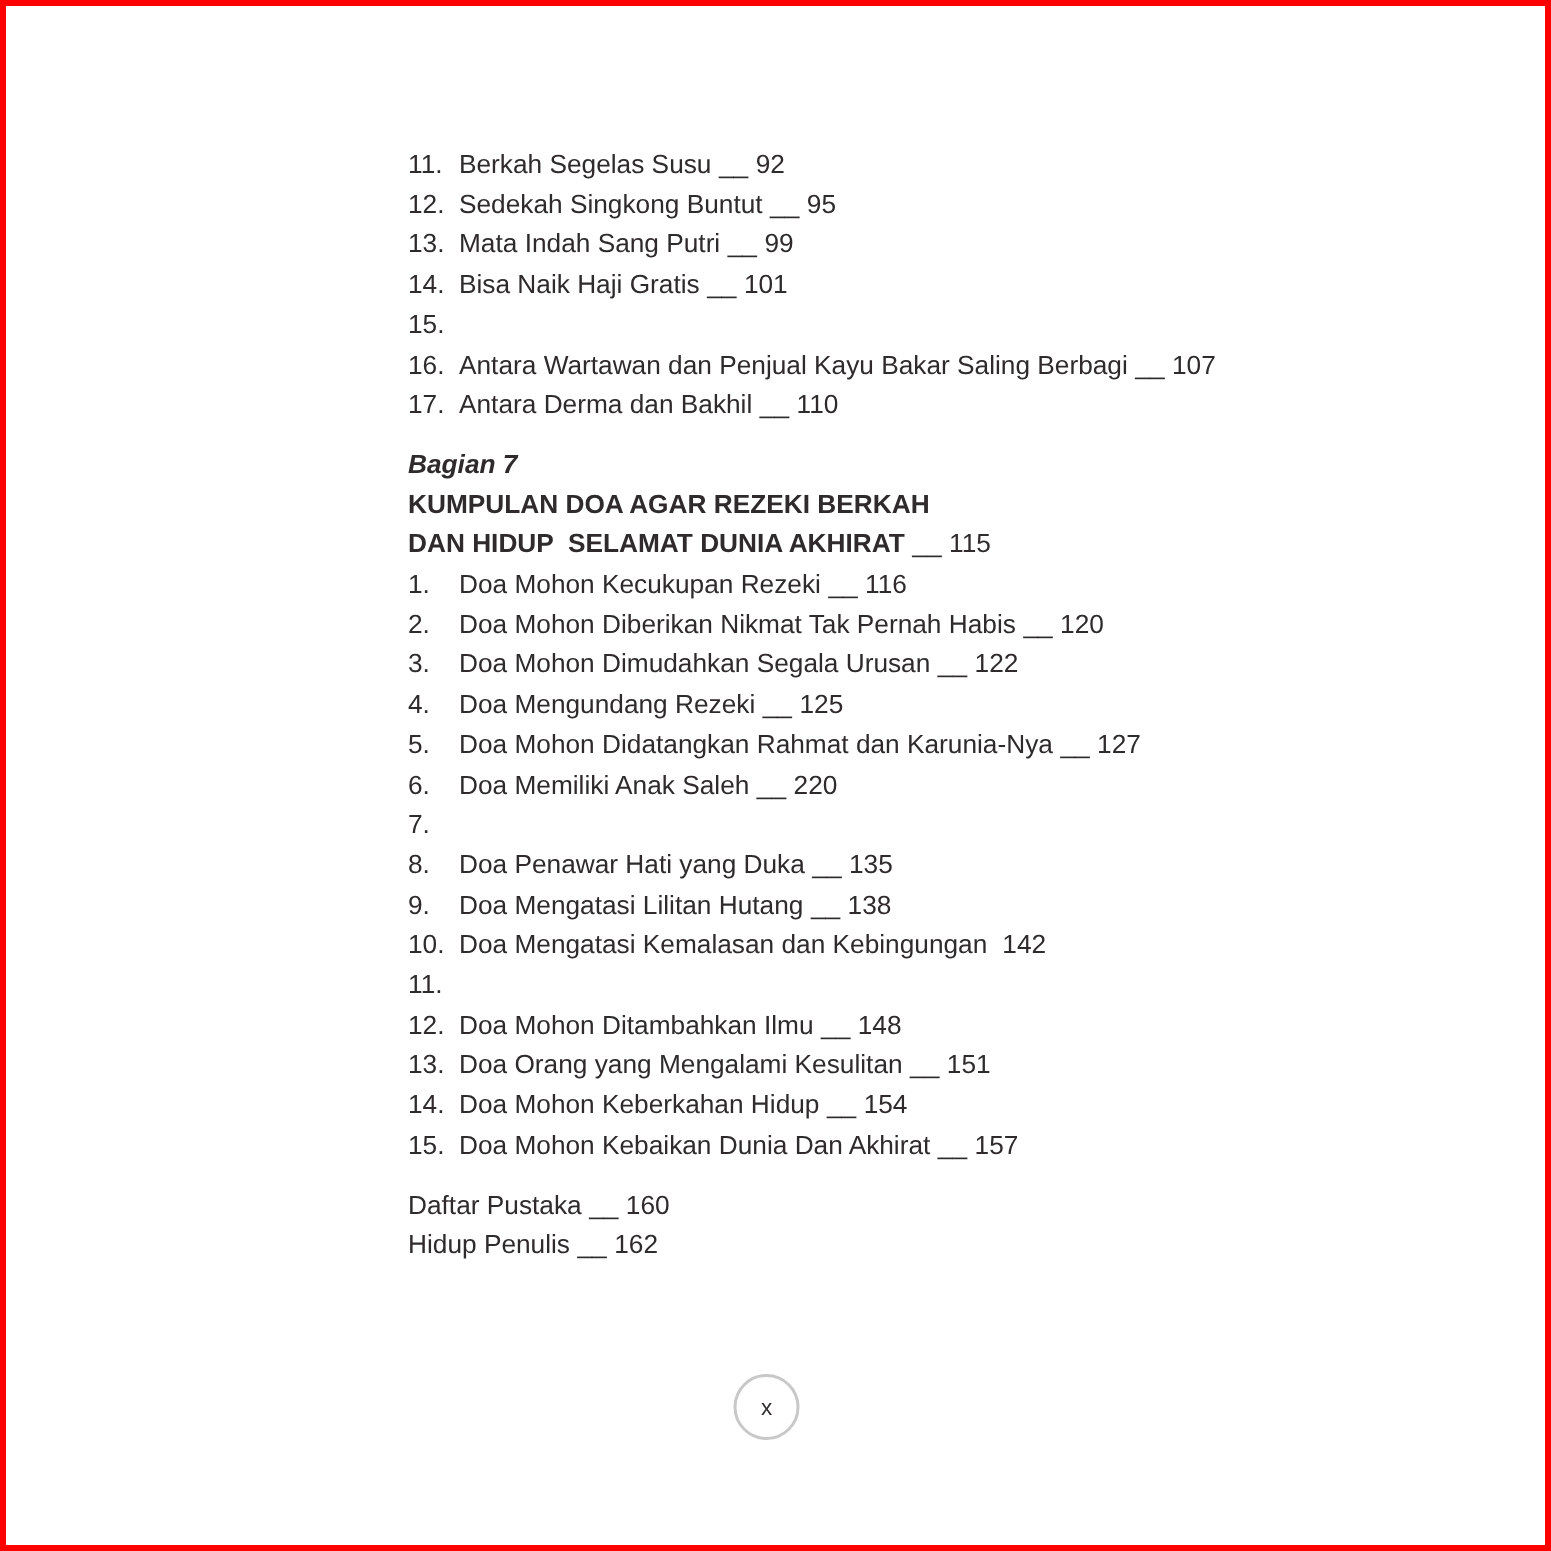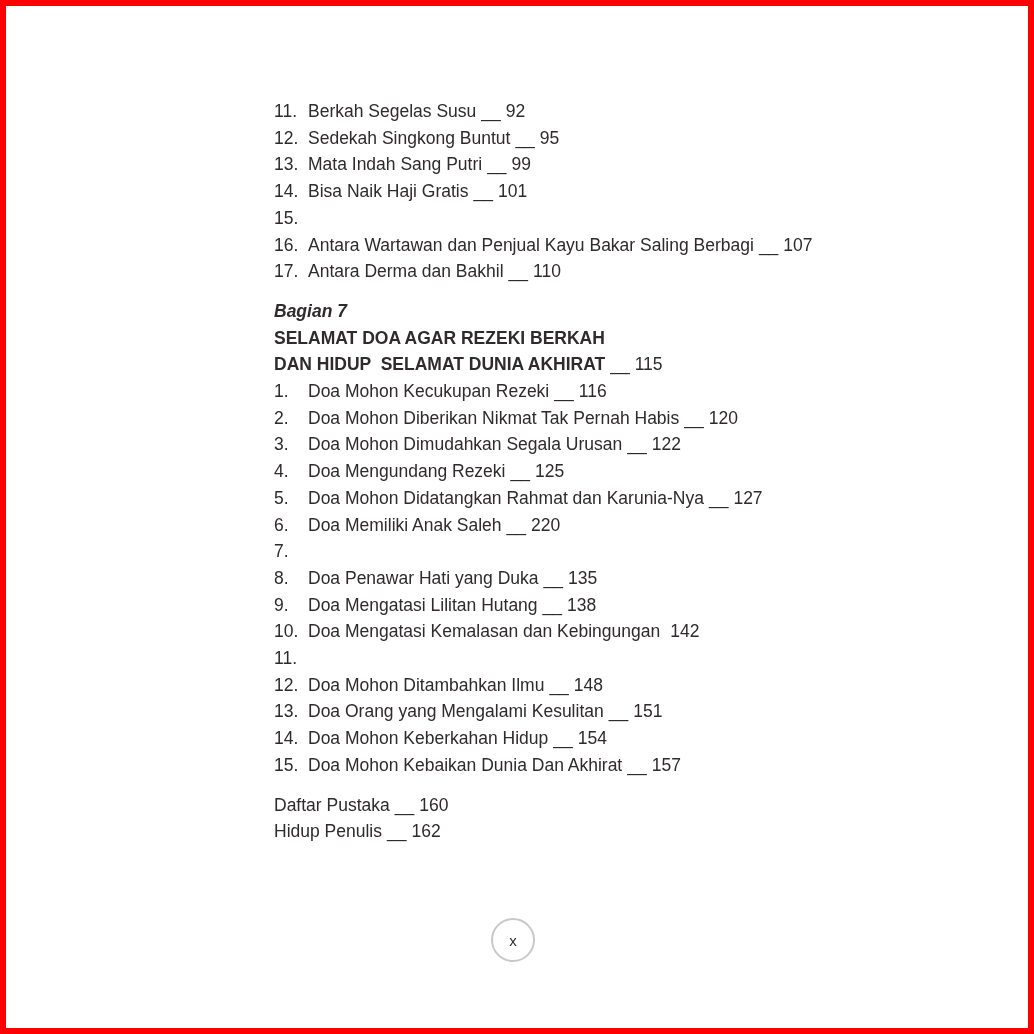--- a/index.html
+++ b/index.html
@@ -11,7 +11,7 @@
     box-sizing: border-box;
     width: 1034px;
     height: 1034px;
-    border: 6px solid #a16207;
+    border: 4px solid #a16207;
     background: #ffffff;
     position: relative;
     font-family: "Liberation Sans", sans-serif;

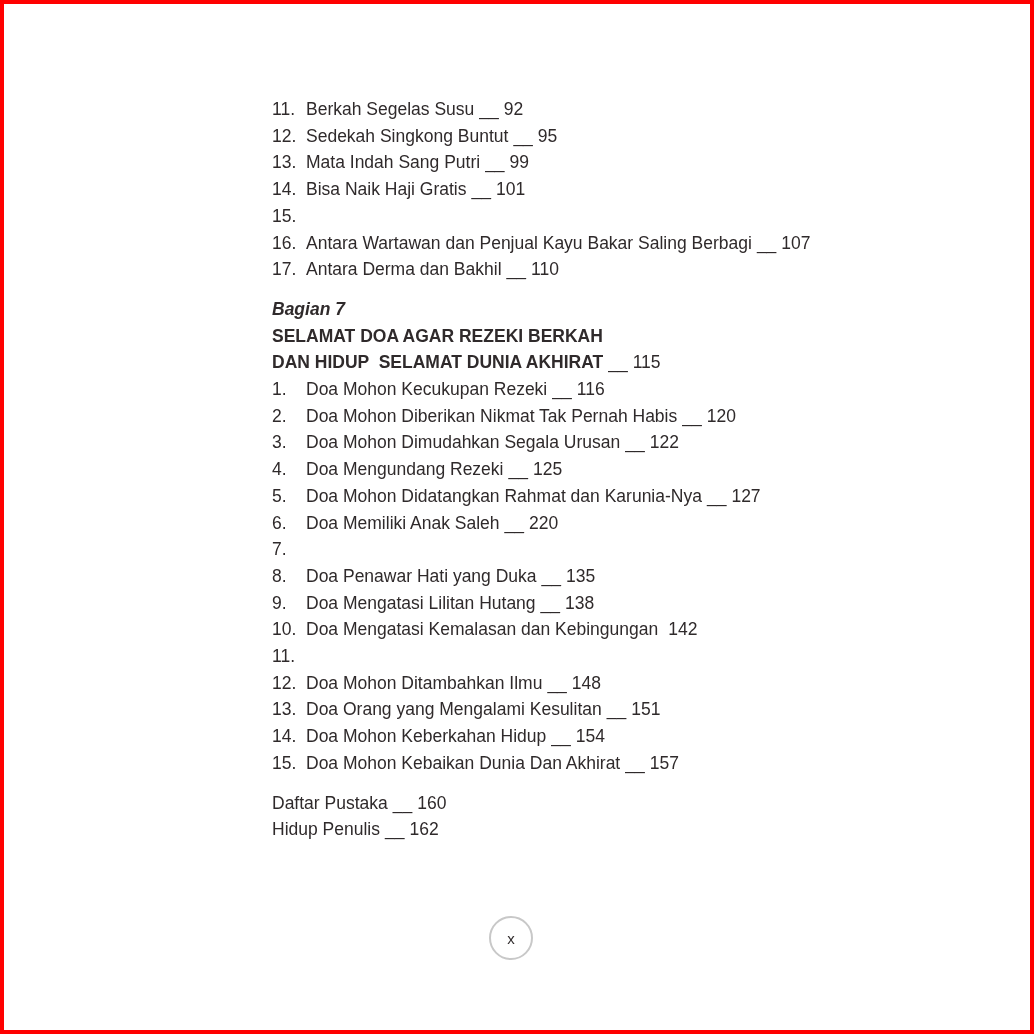--- a/index.html
+++ b/index.html
@@ -113,7 +113,7 @@
 
     <div class="sec-gap">
       <div class="section-label">Bagian 7</div>
-      <div class="section-title">SELAMAT DOA AGAR REZEKI BERKAH</div>
+      <div class="section-title">KUMPULAN DOA AGAR REZEKI BERKAH</div>
       <div class="section-title-line">
         <span class="section-title">DAN HIDUP  SELAMAT DUNIA AKHIRAT</span><span class="toc-sep">__</span><span class="toc-page">115</span>
       </div>

